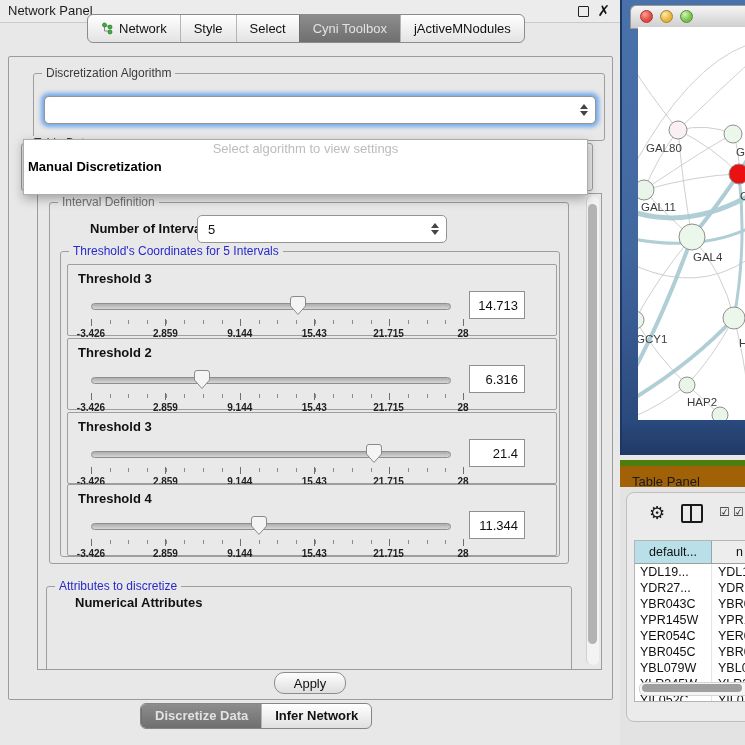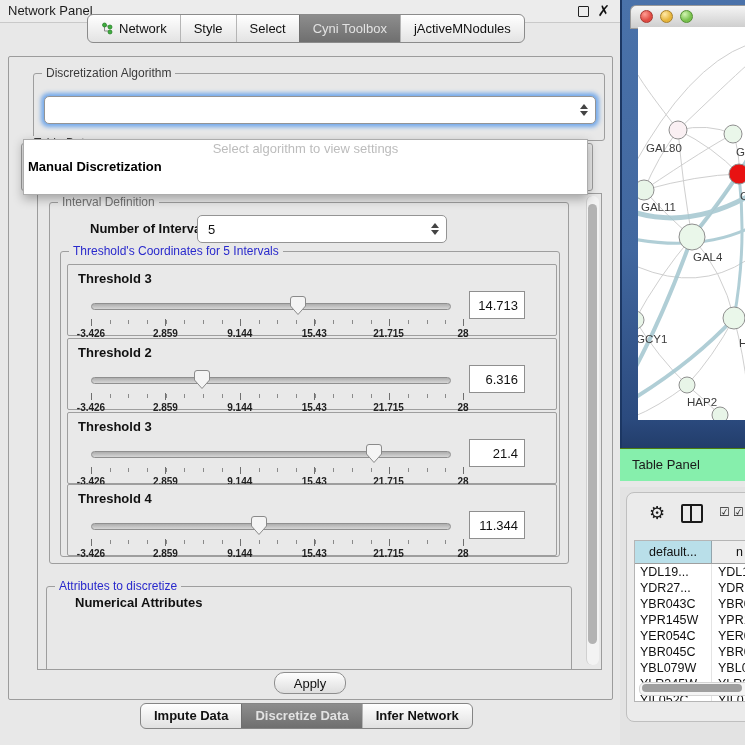--- a/index.html
+++ b/index.html
@@ -83,8 +83,8 @@
   .light.yellow{left:29px;background:radial-gradient(circle at 35% 30%,#ffe9a8,#e6b53c 60%);border:1px solid #a8812a;box-sizing:border-box;}
   .light.green{left:49px;background:radial-gradient(circle at 35% 30%,#d2f5b2,#79c14e 60%);border:1px solid #529032;box-sizing:border-box;}
   #net-canvas{position:absolute;left:16px;top:27px;width:109px;height:393px;background:#fff;}
-  #table-strip{position:absolute;left:620px;top:448px;width:125px;height:32px;background:#86efac;
-    border-top:1px solid #4d7c0f;}
+  #table-strip{position:absolute;left:620px;top:460px;width:125px;height:32px;background:#a16207;
+    border-top:6px solid #4d7c0f;}
   #table-strip span{position:absolute;left:12px;top:0;line-height:32px;font-size:13px;color:#1a1a1a;}
   #table-panel{position:absolute;left:620px;top:487px;width:125px;height:258px;background:#e3e3e3;}
   #tp-inner{position:absolute;left:6px;top:5px;width:130px;height:228px;background:#ebebeb;

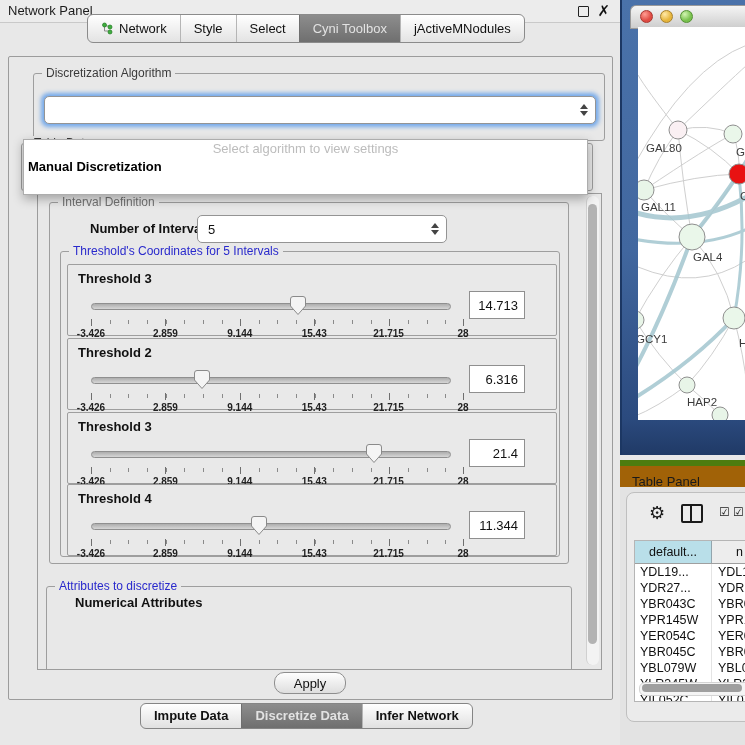--- a/index.html
+++ b/index.html
@@ -302,9 +302,6 @@
   </div>
 
   <div class="cp-bottom-tabs">
-    <div class="cp-tab">
-        <span>Impute Data</span>
-      </div>
     <div class="cp-tab sel">
         <span>Discretize Data</span>
       </div>

